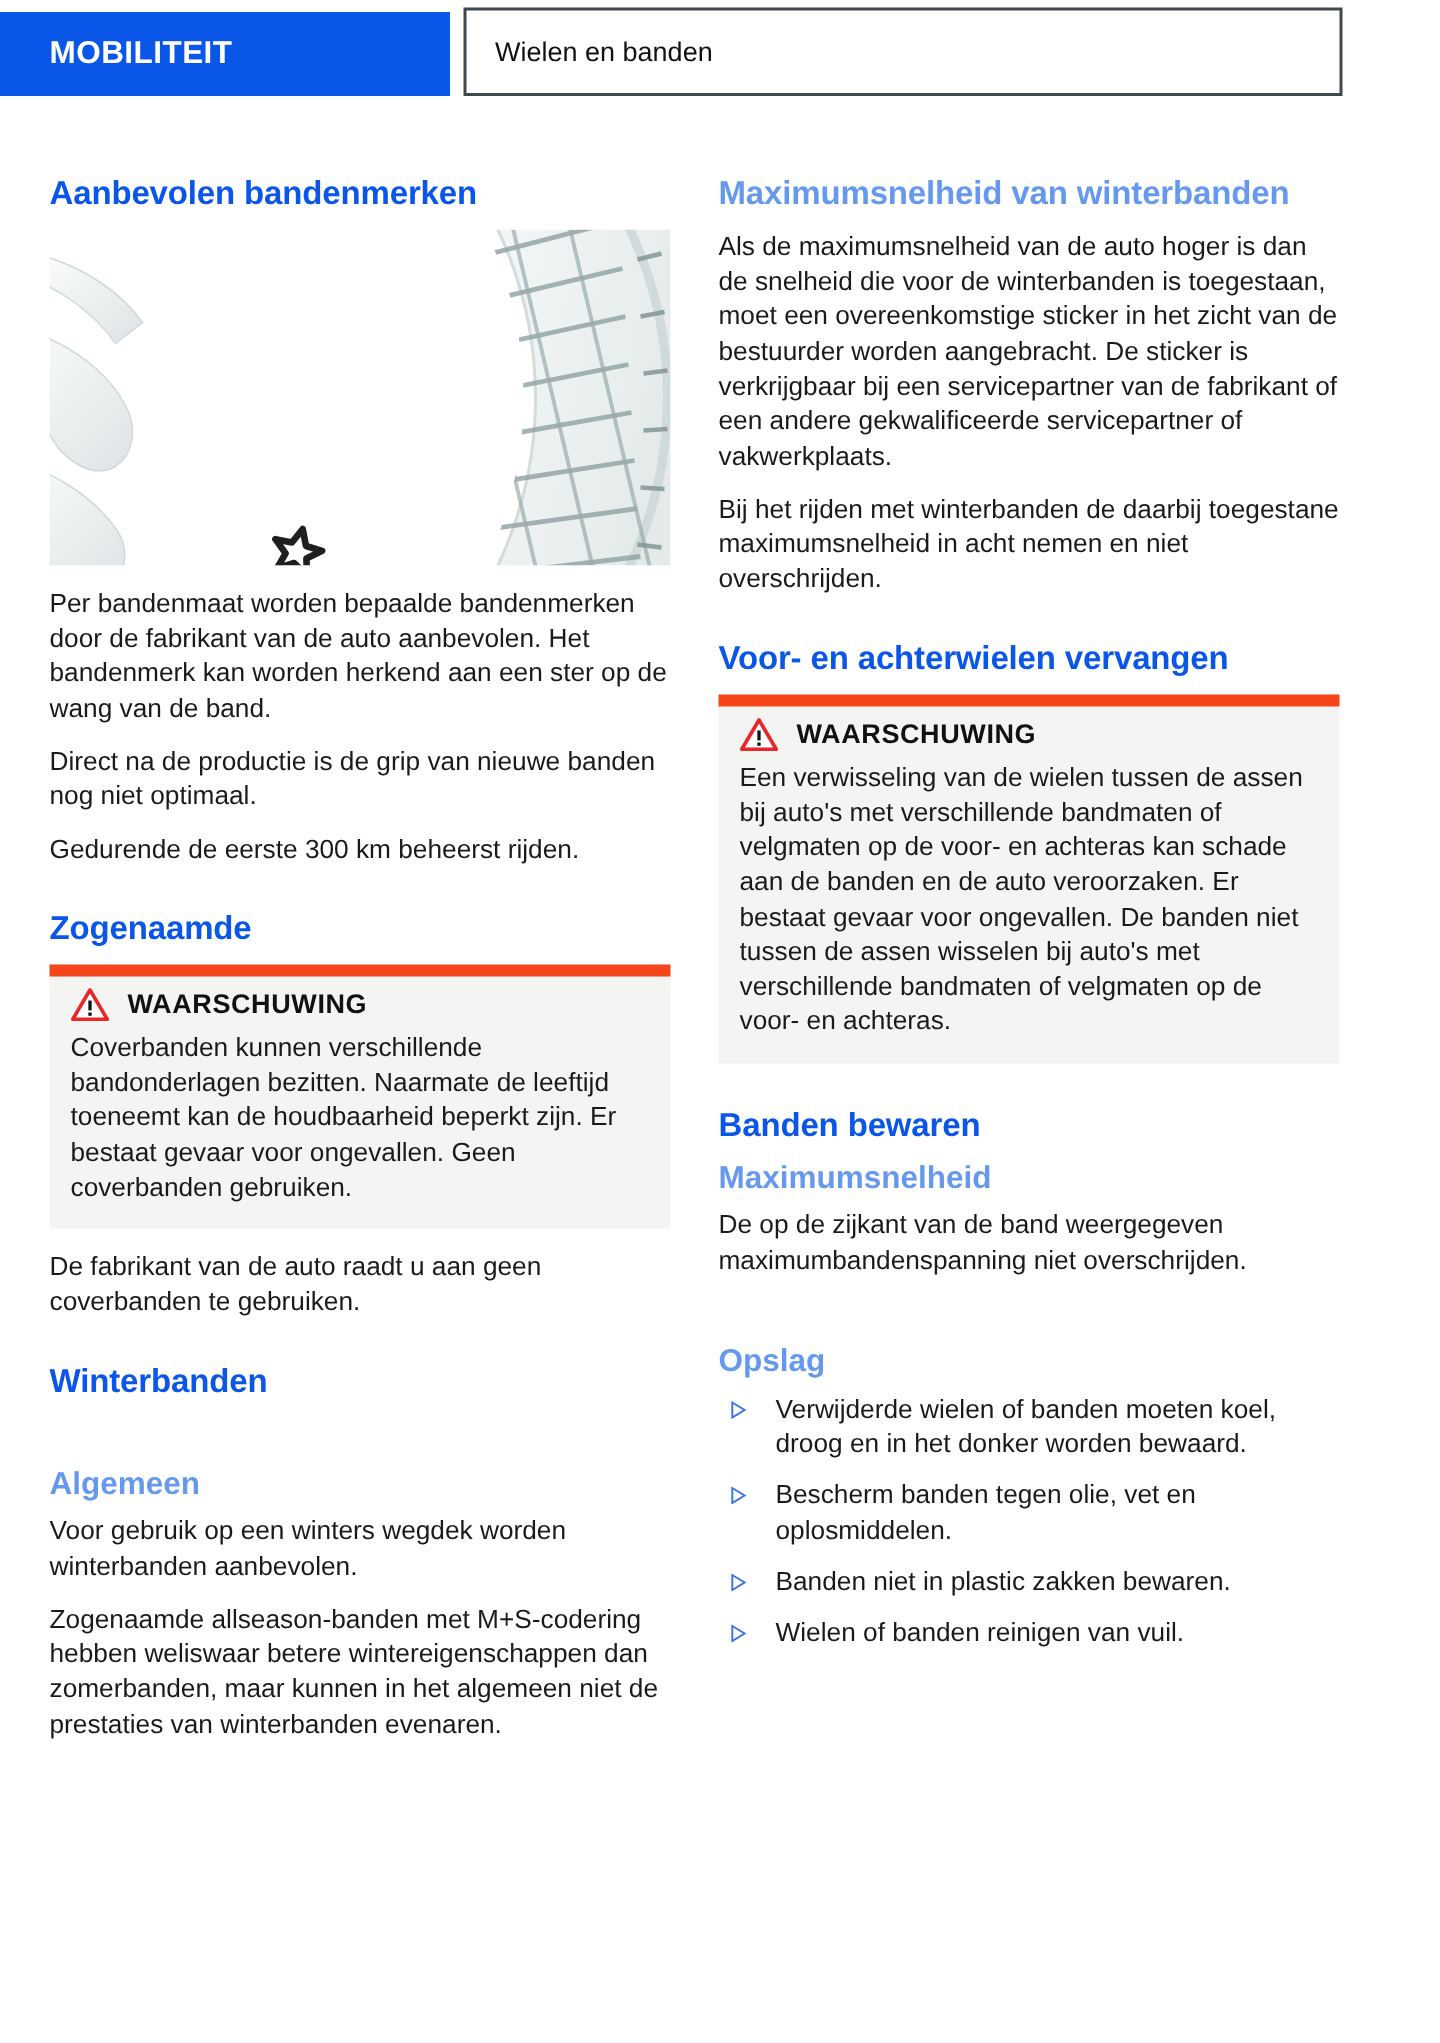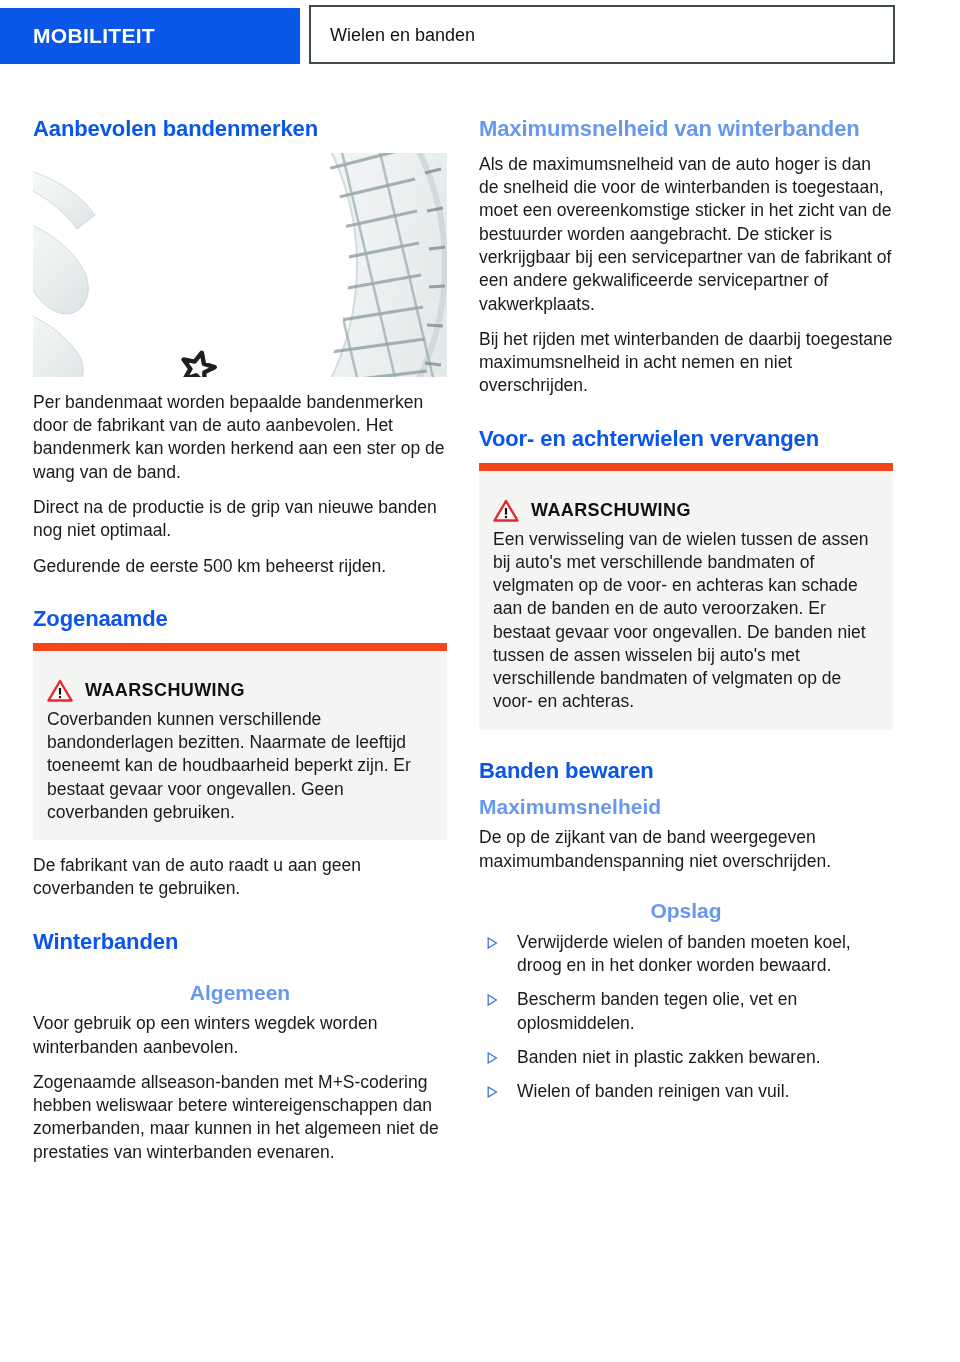--- a/index.html
+++ b/index.html
@@ -117,7 +117,7 @@
   .warn-title-row {
     display: flex;
     align-items: center;
-    padding: 28px 14px 6px 14px;
+    padding: 7px 14px 6px 14px;
   }
   .warn-icon { width: 26px; height: 23px; flex: 0 0 auto; }
   .warn-title {

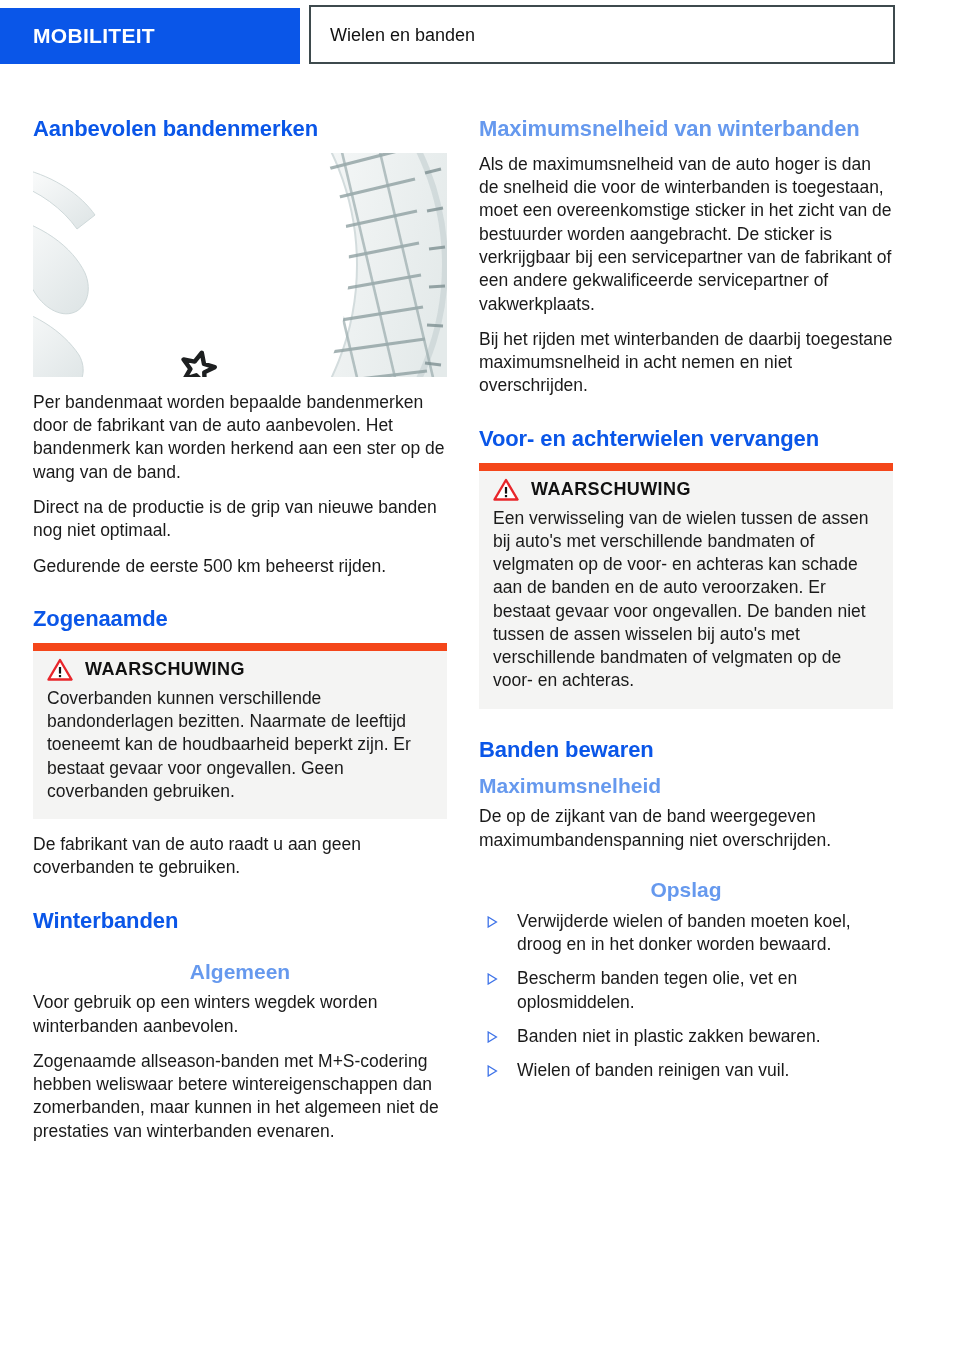--- a/index.html
+++ b/index.html
@@ -302,7 +302,7 @@
   <p class="body">Per bandenmaat worden bepaalde bandenmerken door de fabrikant van de auto aanbevolen. Het bandenmerk kan worden herkend aan een ster op de wang van de band.</p>
 
   <p class="body">Direct na de productie is de grip van nieuwe banden nog niet optimaal.</p>
-  <p class="body">Gedurende de eerste 500 km beheerst rijden.</p>
+  <p class="body">Gedurende de eerste 300 km beheerst rijden.</p>
 
   <h1 class="sec spaced">Zogenaamde</h1>
 

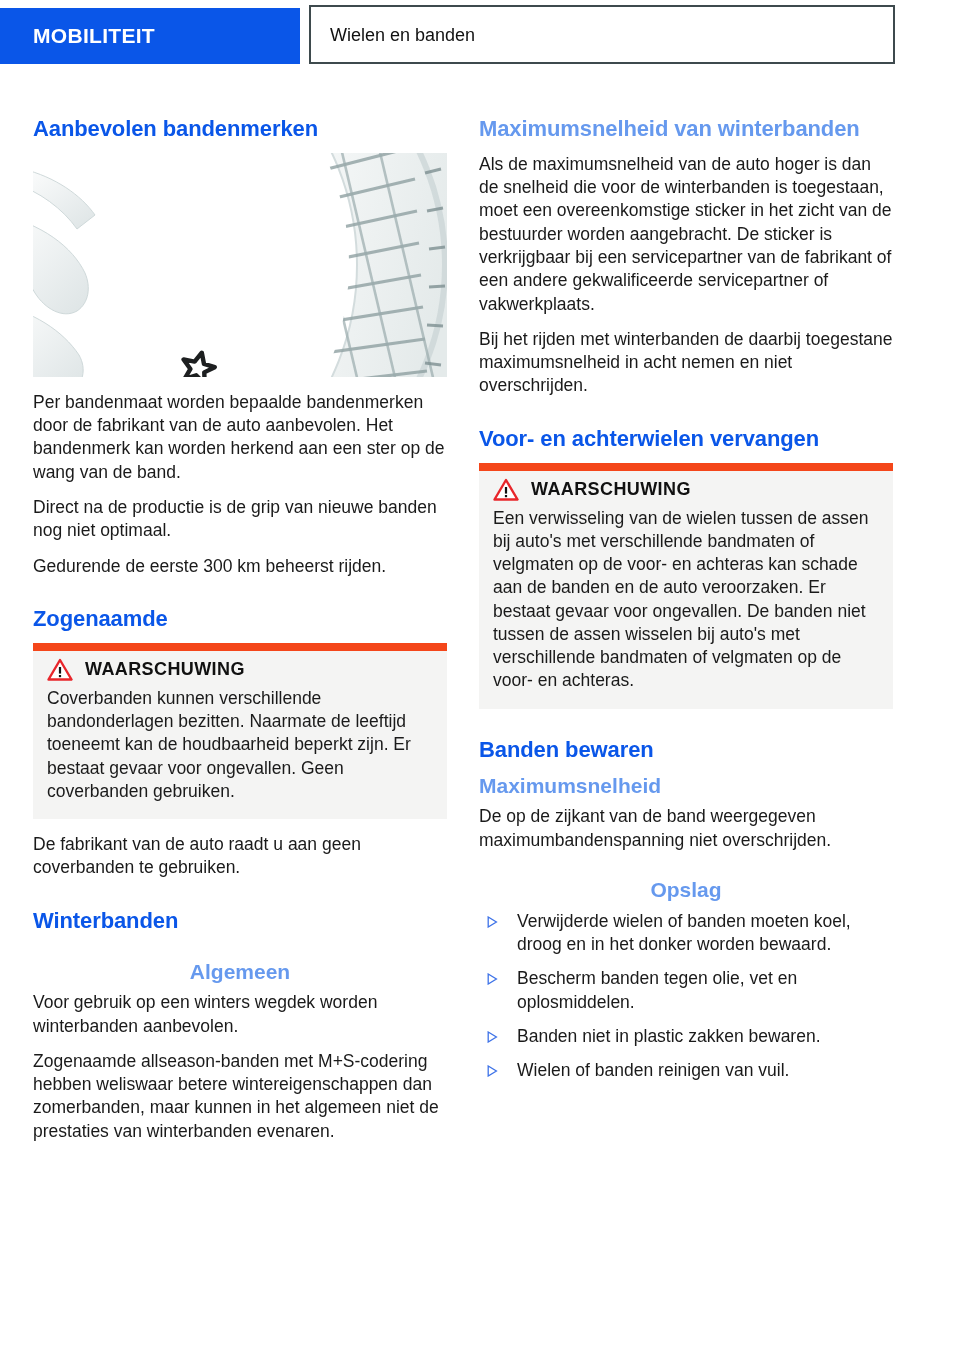--- a/index.html
+++ b/index.html
@@ -82,7 +82,7 @@
     line-height: 1.18;
   }
   .sec.spaced   { margin-top: 28px; }
-  .sub.spaced   { margin-top: 26px; text-align: center; }
+  .sub.spaced   { margin-top: 44px; }
 
   p.body {
     font-size: 17.5px;

